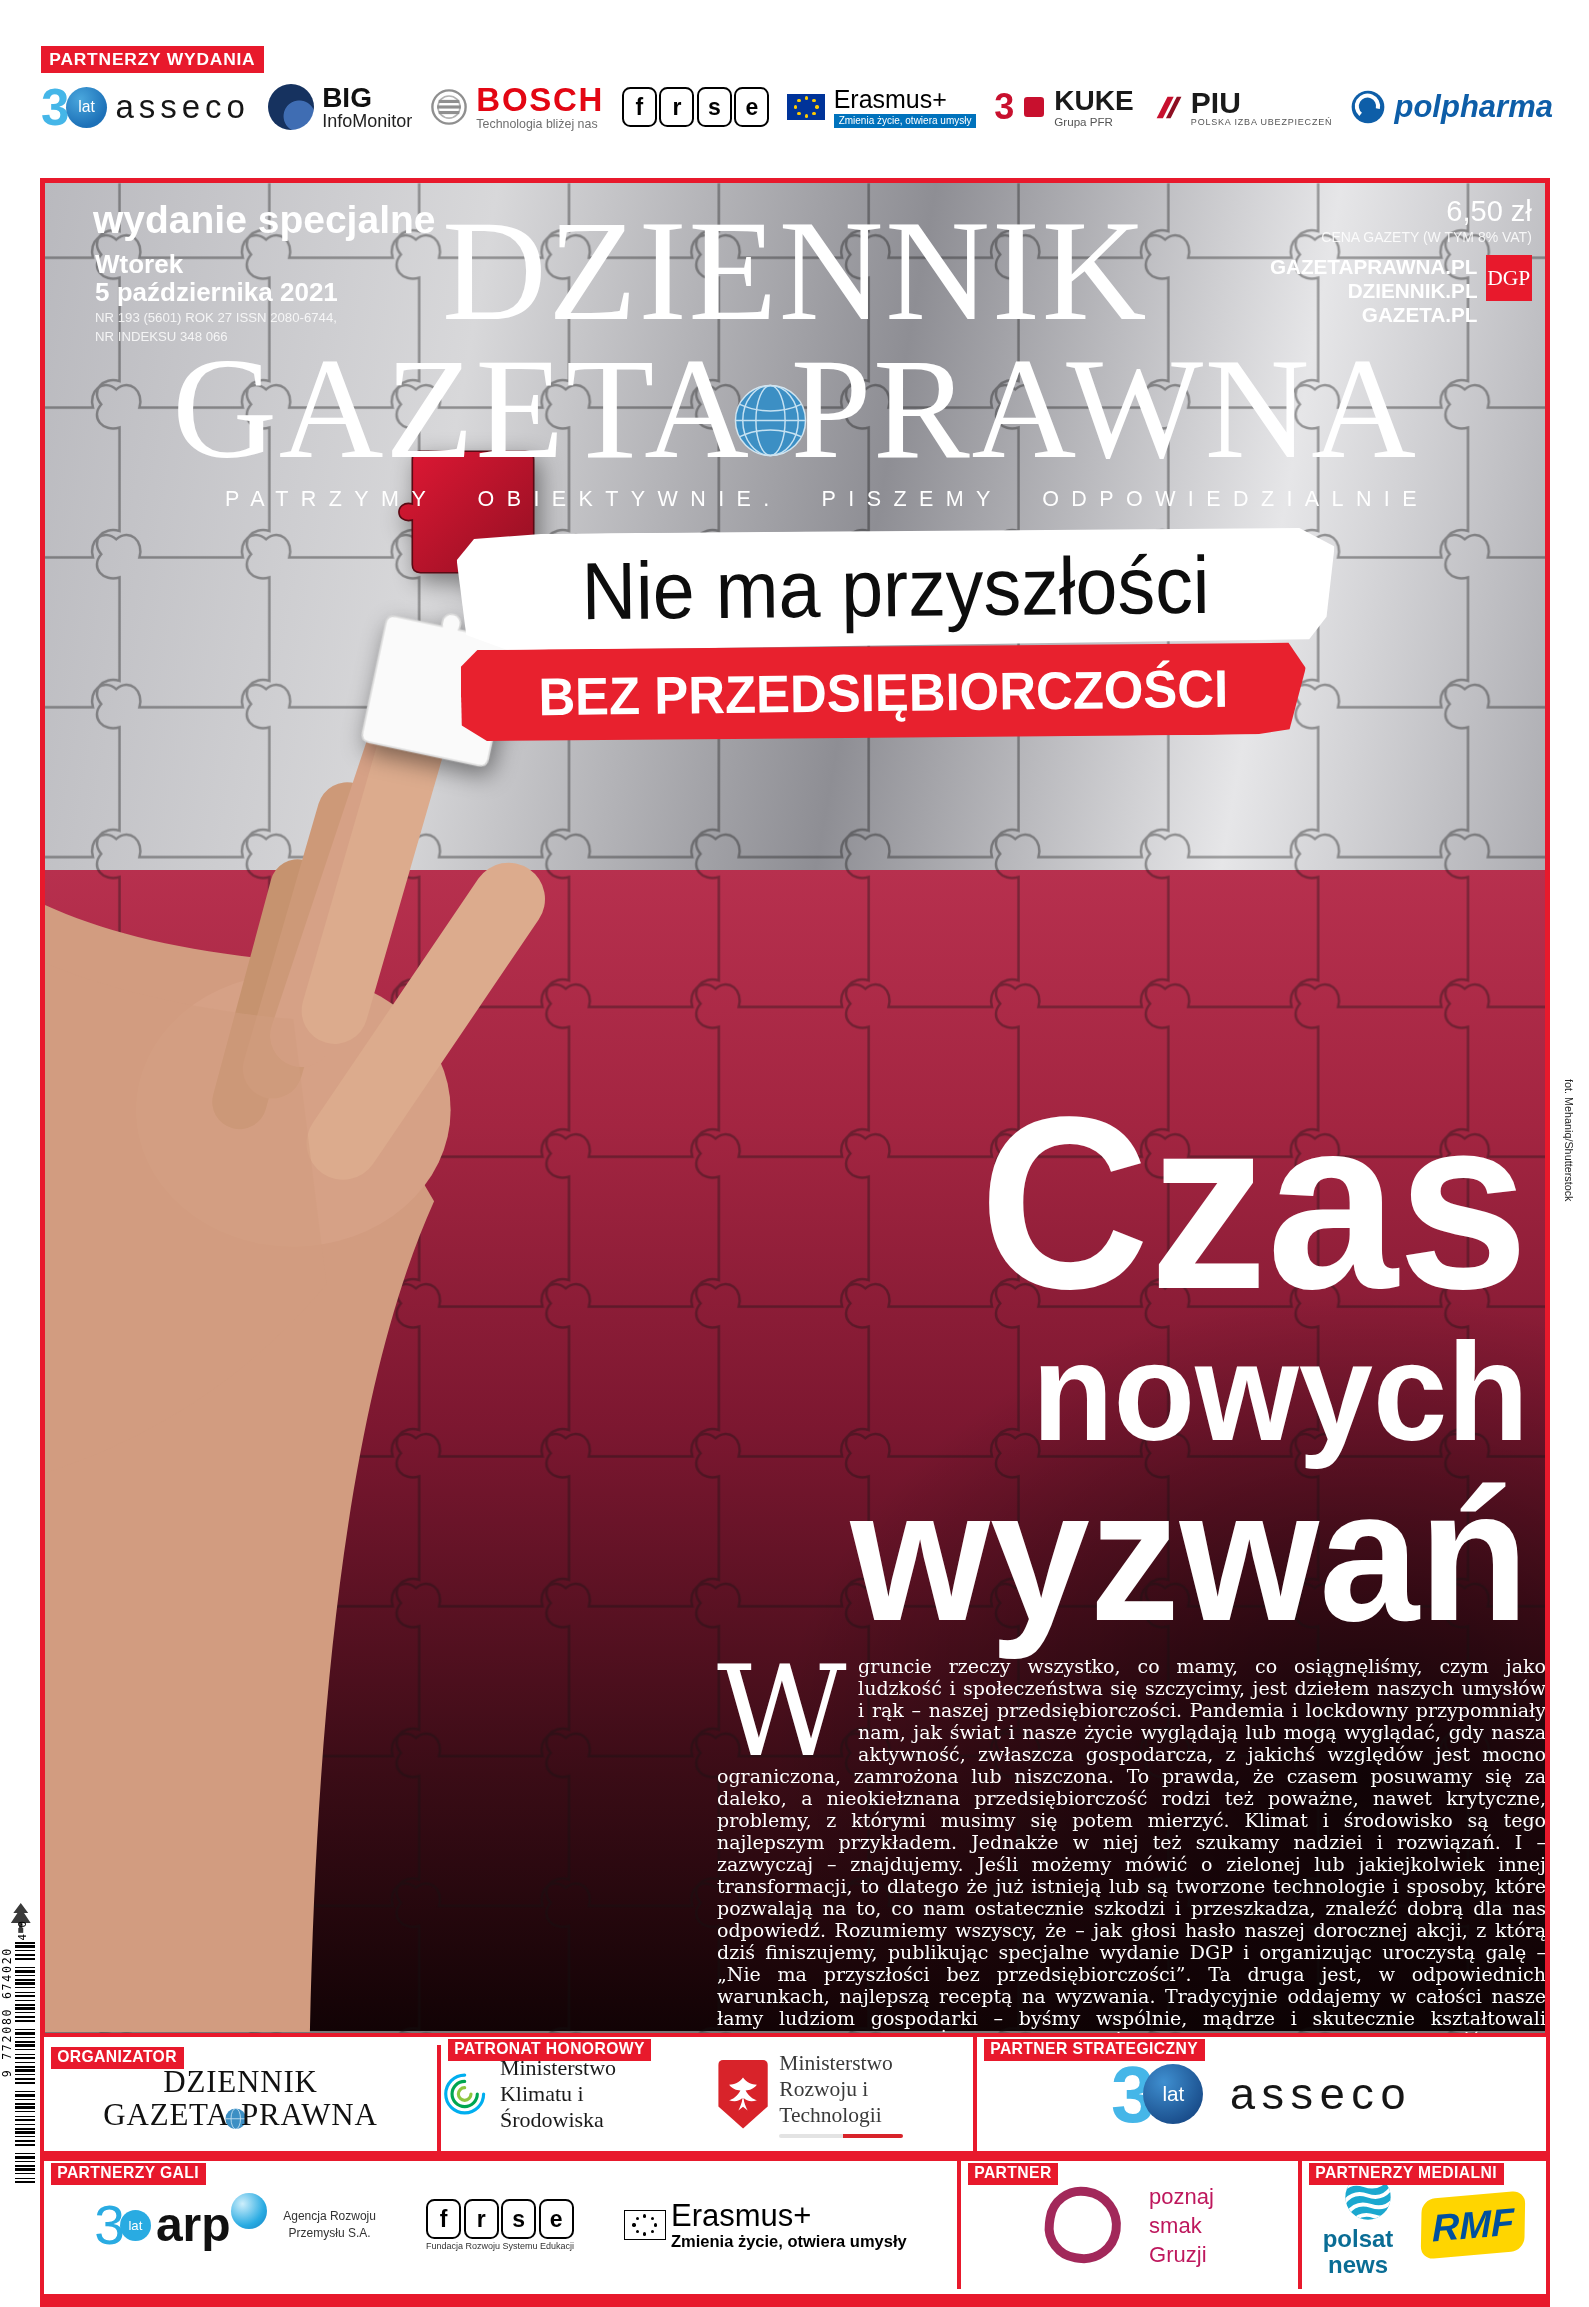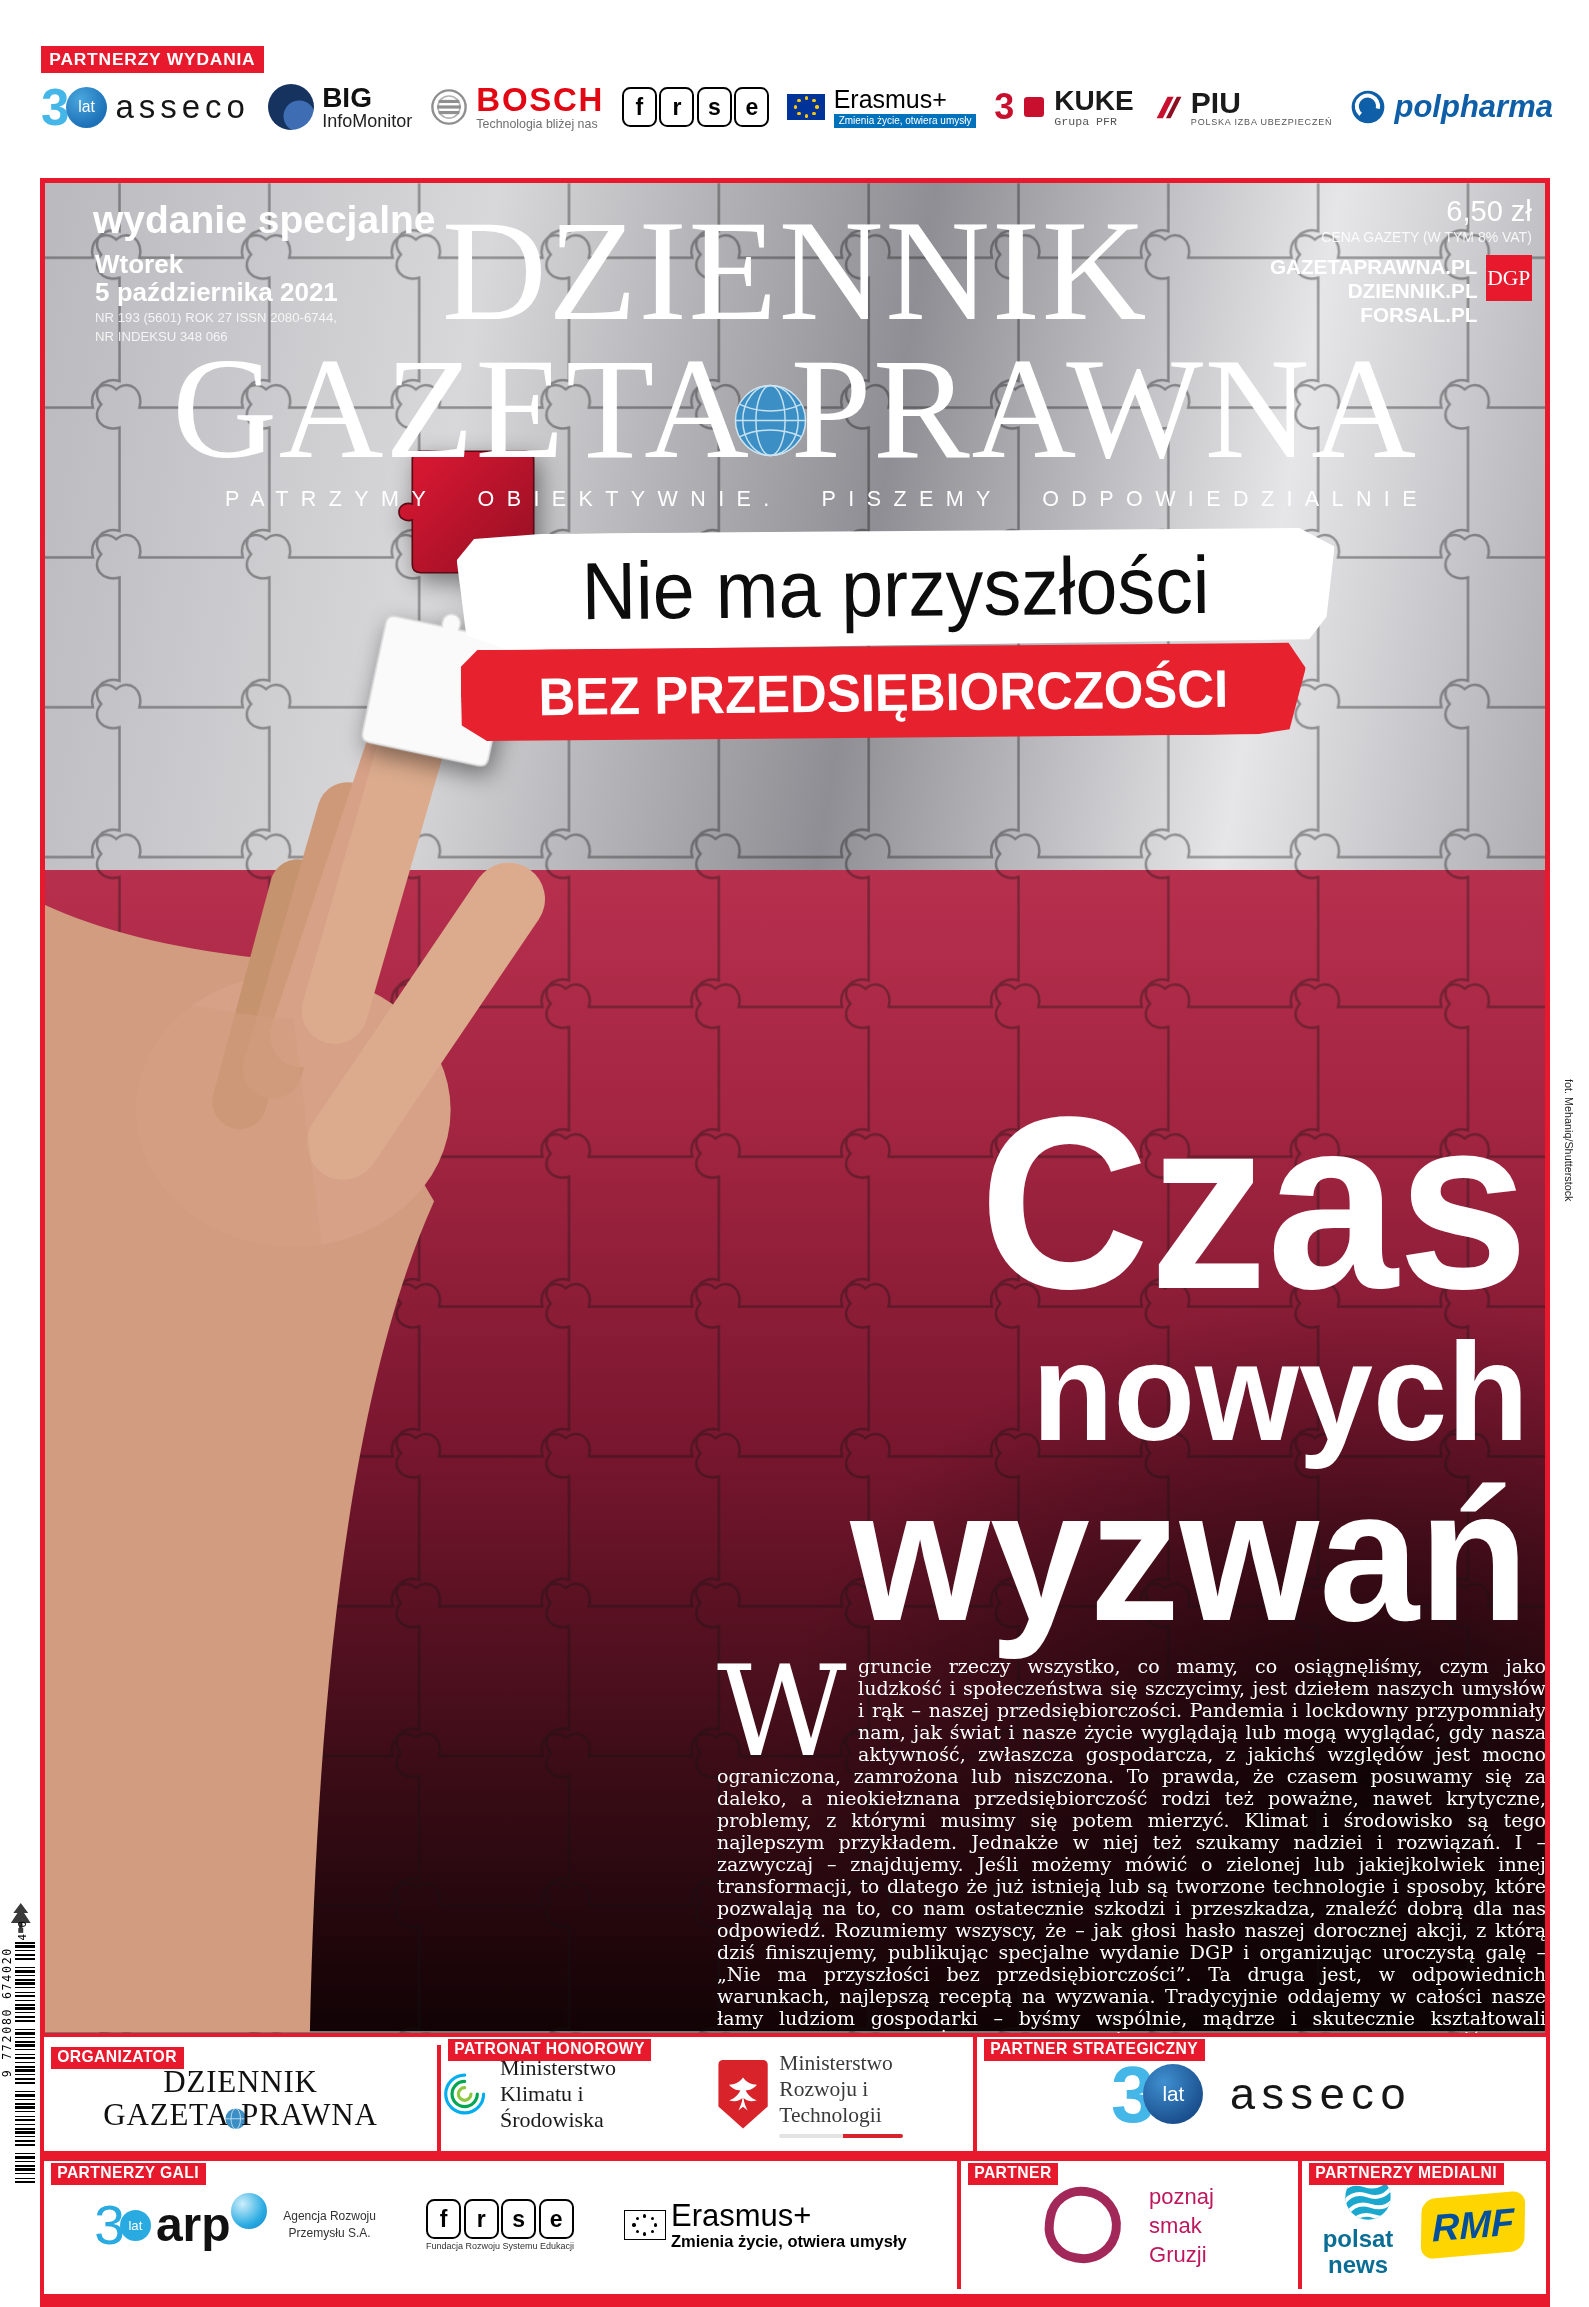--- a/index.html
+++ b/index.html
@@ -29,7 +29,7 @@
   .kuke3{font-size:36px;font-weight:bold;color:#c8102e;line-height:1;}
   .kukesq{width:20px;height:20px;background:#c8102e;border-radius:3.3px;margin:0 1.7px;}
   .kuke-t{font-size:28px;font-weight:bold;color:#1a1a1a;}
-  .kuke-s{font-size:11.6px;color:#555;font-family:Liberation Mono, monospace;}
+  .kuke-s{font-size:11.6px;color:#555;}
   .piu-t{font-size:30px;font-weight:bold;color:#1a1a1a;}
   .piu-s{font-size:9px;color:#555;letter-spacing:0.8px;}
   .pol-t{font-size:31px;font-weight:bold;color:#0e5ea8;font-style:italic;}

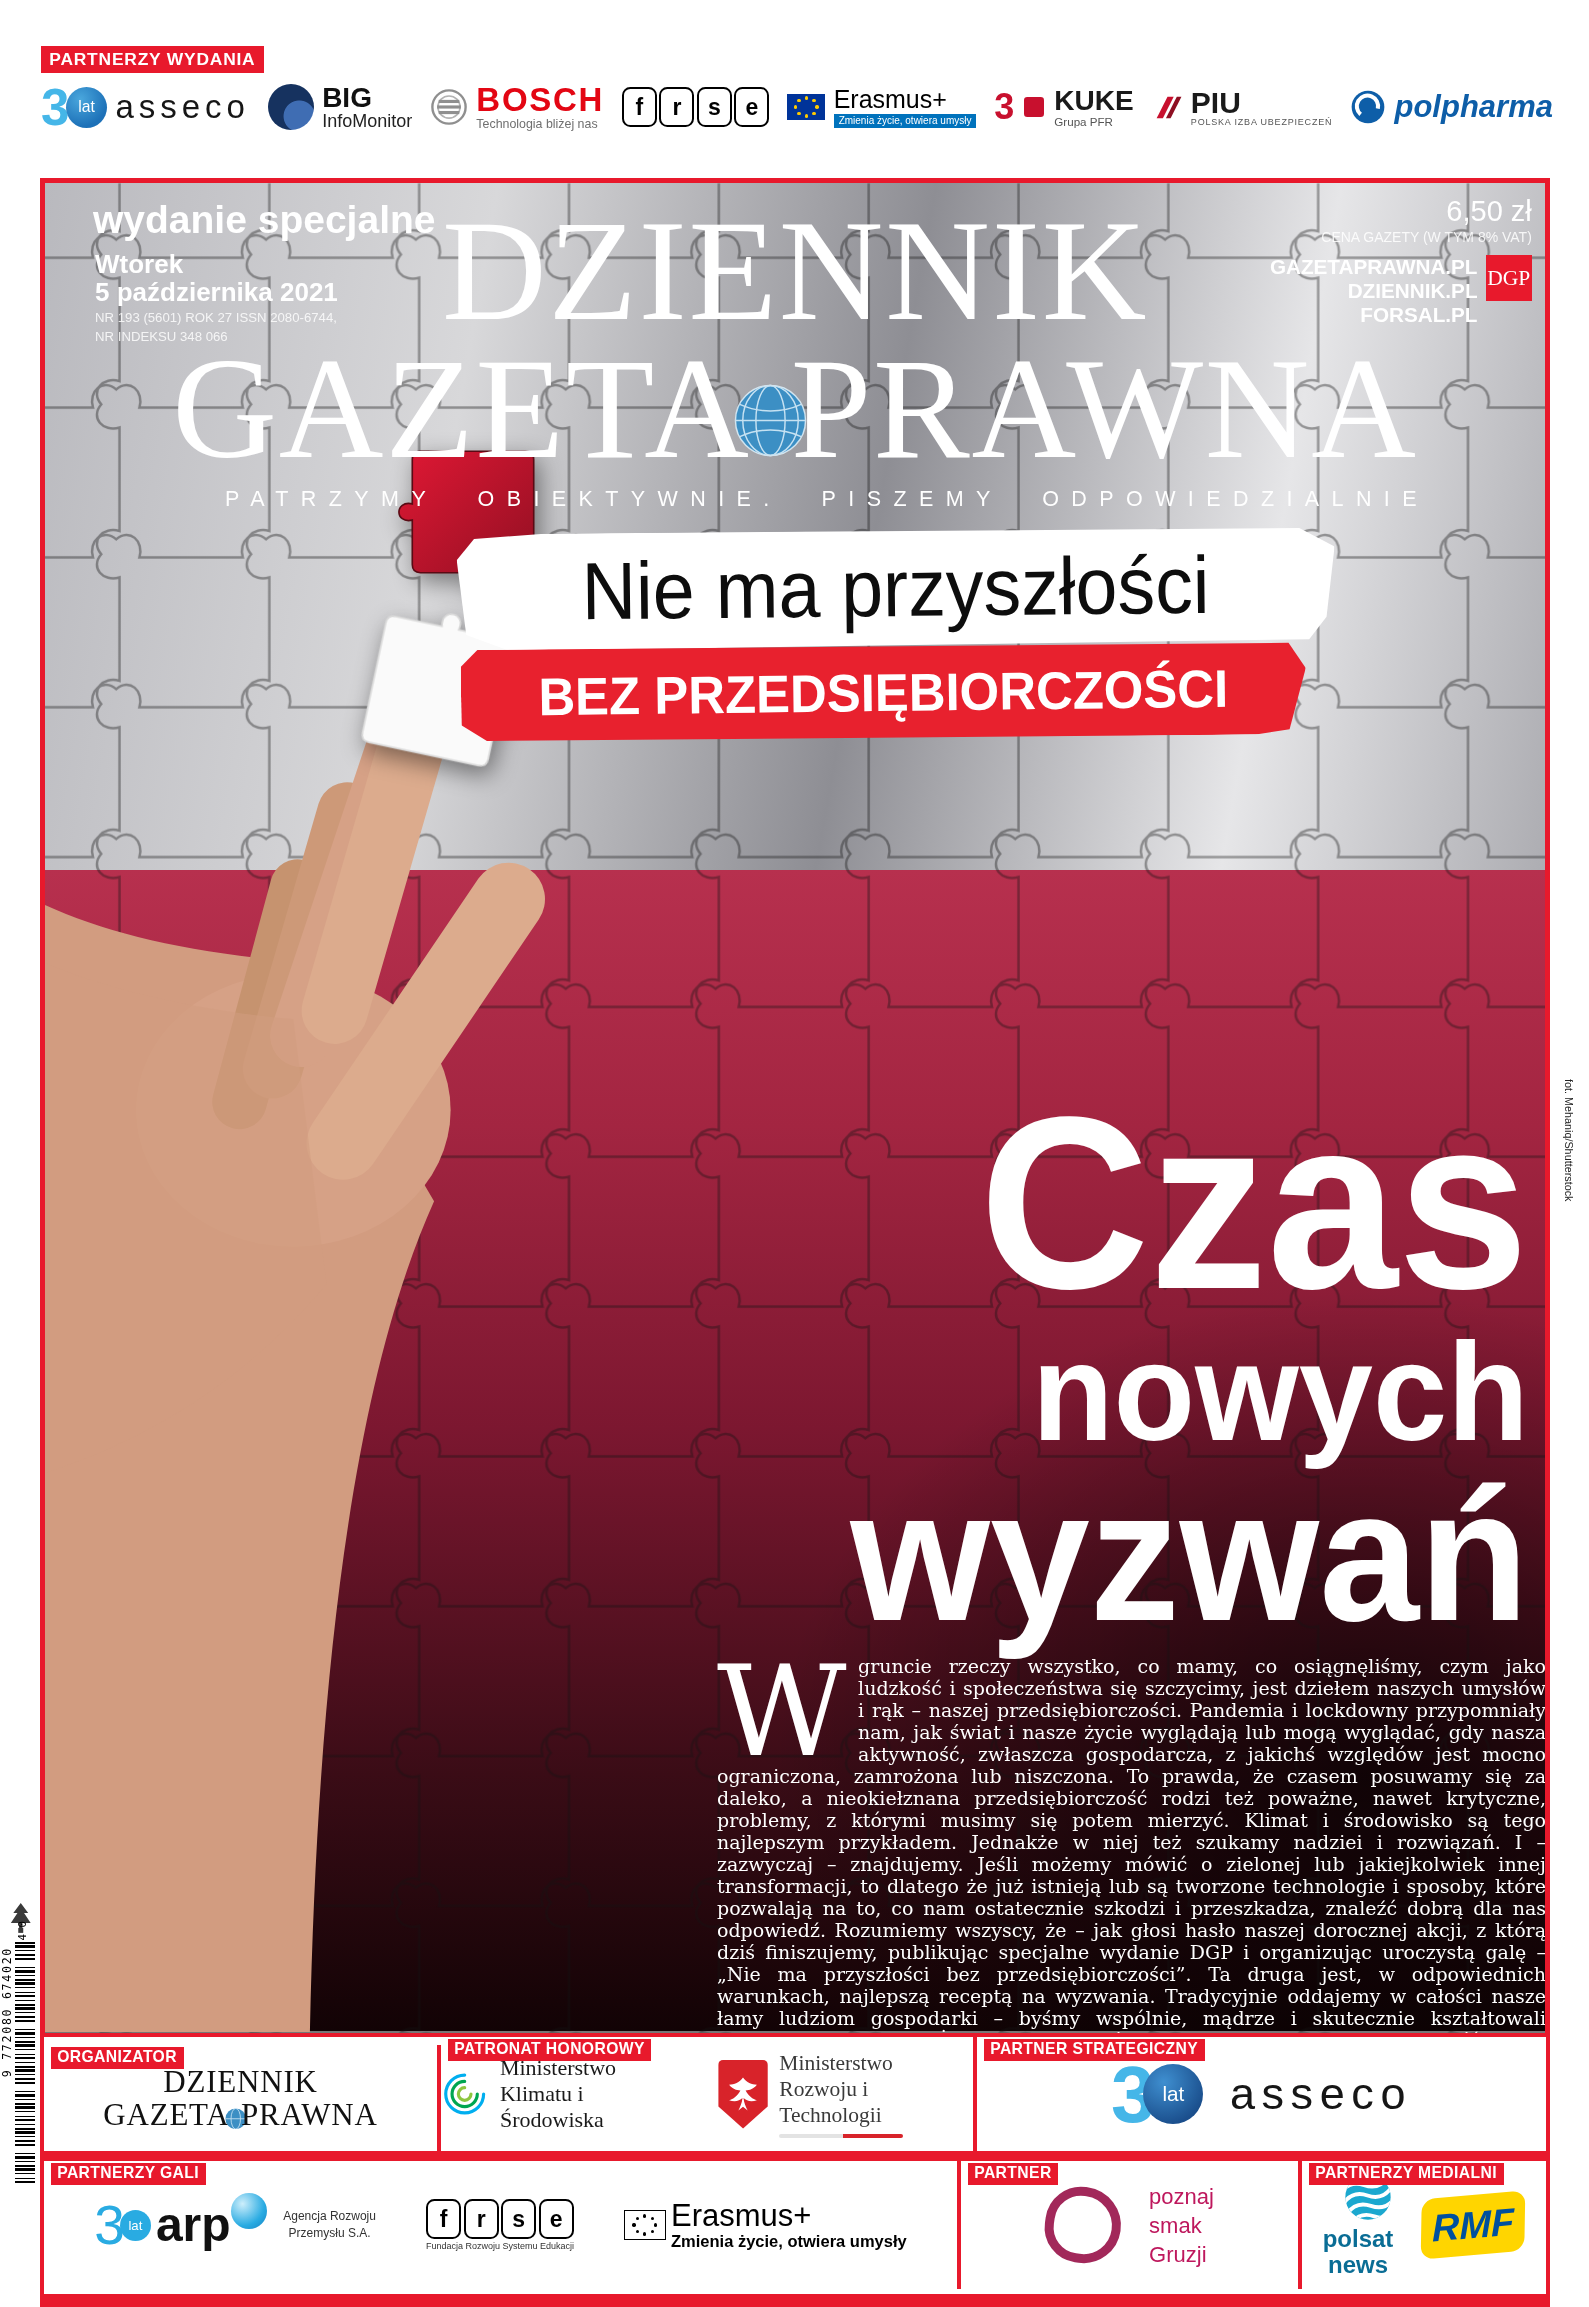--- a/index.html
+++ b/index.html
@@ -248,7 +248,7 @@
         <div class="sites-col">
           <div>GAZETAPRAWNA.PL</div>
           <div>DZIENNIK.PL</div>
-          <div>FORSAL.PL</div>
+          <div>GAZETA.PL</div>
         </div>
         <div class="dgp-box">DGP</div>
       </div>

